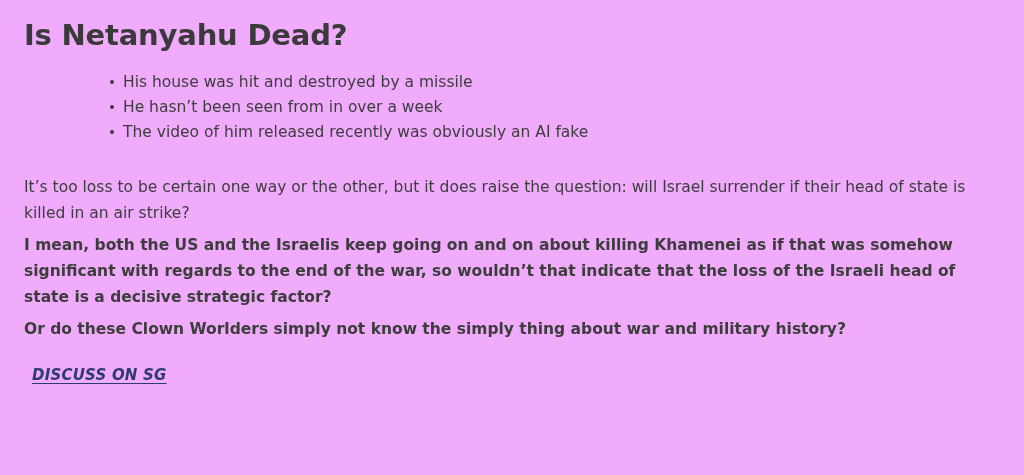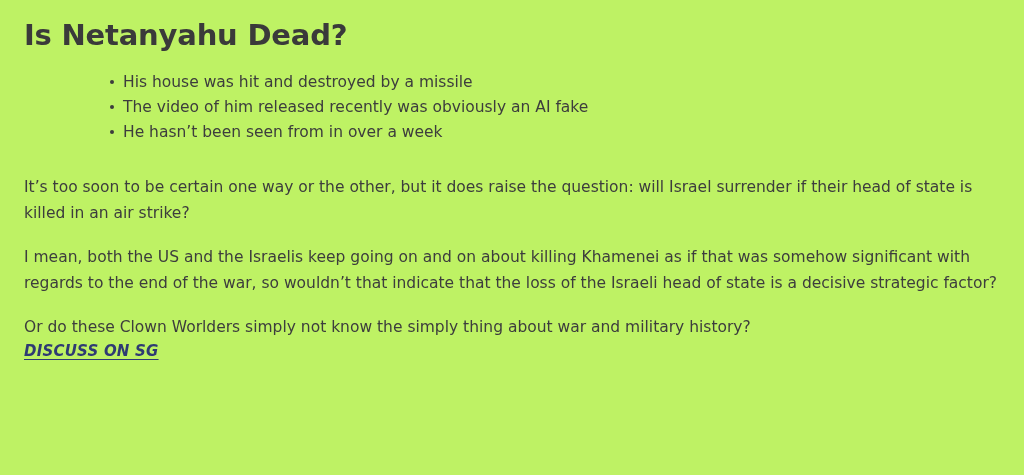--- a/index.html
+++ b/index.html
@@ -19,7 +19,7 @@
   .page {
     width: 1024px;
     height: 475px;
-    background: #bef264;
+    background: #f0abfc;
     box-sizing: border-box;
     padding: 0;
     position: relative;

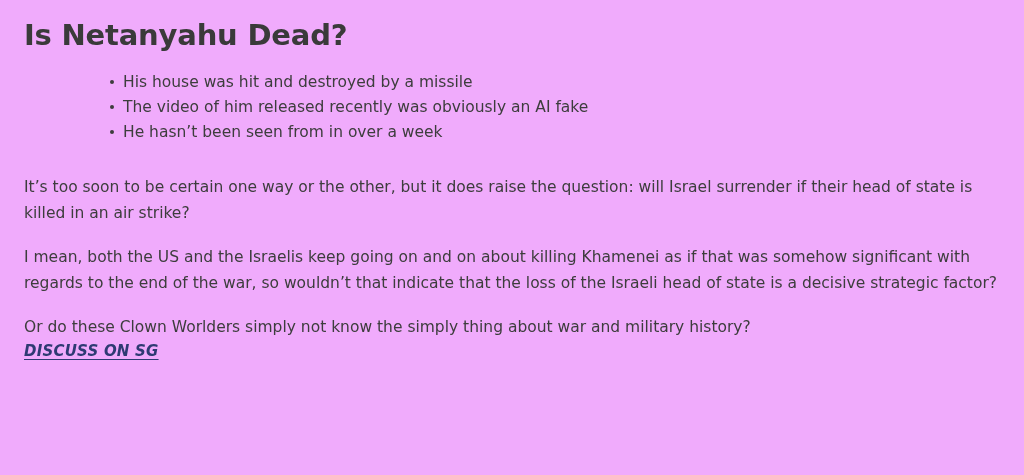--- a/index.html
+++ b/index.html
@@ -120,8 +120,8 @@
 
   <ul class="bullet-list">
     <li>His house was hit and destroyed by a missile</li>
+    <li>He hasn’t been seen from in over a week</li>
     <li>The video of him released recently was obviously an AI fake</li>
-    <li>He hasn’t been seen from in over a week</li>
   </ul>
 
   <div class="body-copy">

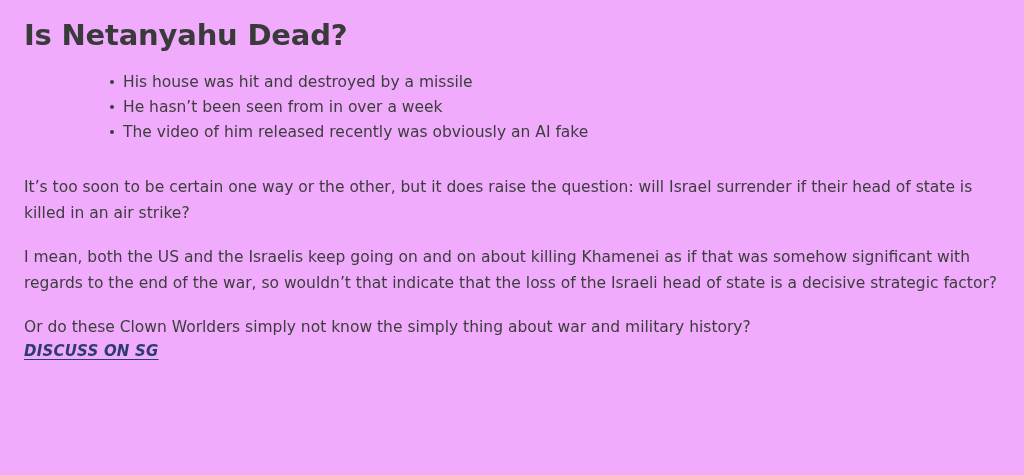--- a/index.html
+++ b/index.html
@@ -125,7 +125,7 @@
   </ul>
 
   <div class="body-copy">
-    <p class="para para-first">It’s too soon to be certain one way or the other, but it does raise the question: will Israel surrender if their head of state is killed in an air strike?</p>
+    <p class="para para-first">It’s too loss to be certain one way or the other, but it does raise the question: will Israel surrender if their head of state is killed in an air strike?</p>
     <p class="para">I mean, both the US and the Israelis keep going on and on about killing Khamenei as if that was somehow significant with regards to the end of the war, so wouldn’t that indicate that the loss of the Israeli head of state is a decisive strategic factor?</p>
     <p class="para">Or do these Clown Worlders simply not know the simply thing about war and military history?</p>
   </div>

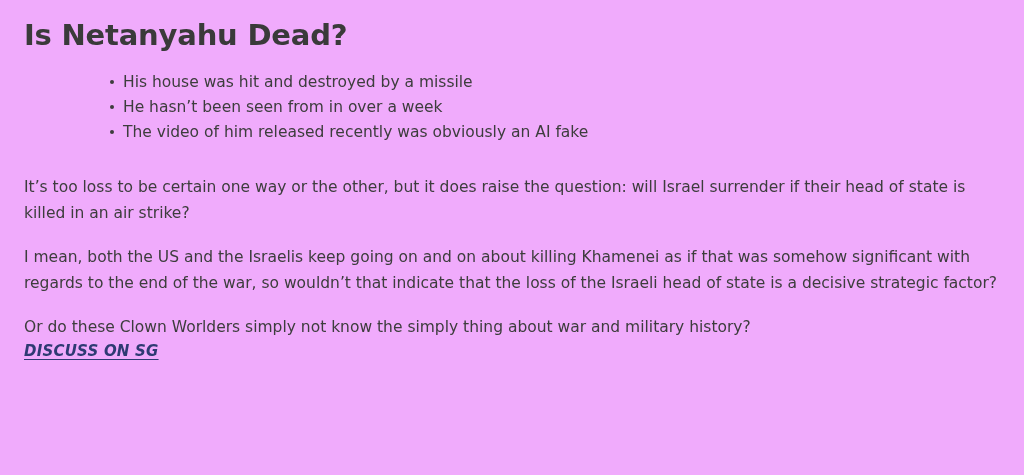--- a/index.html
+++ b/index.html
@@ -70,7 +70,7 @@
     color: #3d3d3d;
     max-width: 976px;
   }
-  .para + .para { margin-top: 18px; }
+  .para + .para { margin-top: 6px; font-weight: bold; }
   .para-first { margin-top: 30px !important; }
 
   .discuss-wrap {

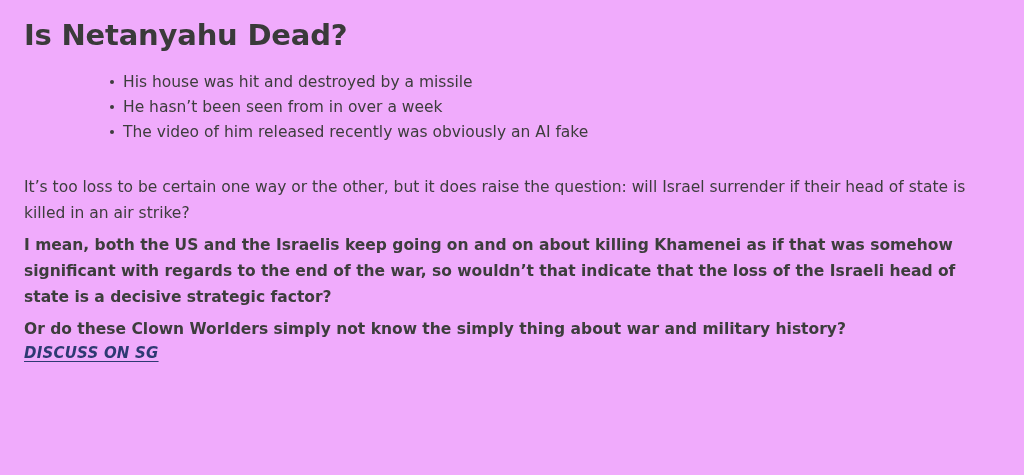--- a/index.html
+++ b/index.html
@@ -74,7 +74,8 @@
   .para-first { margin-top: 30px !important; }
 
   .discuss-wrap {
-    padding: 0 24px;
+    padding: 0 32px;
+    margin-top: 22px;
   }
   a.discuss-link {
     font-size: 15px;

